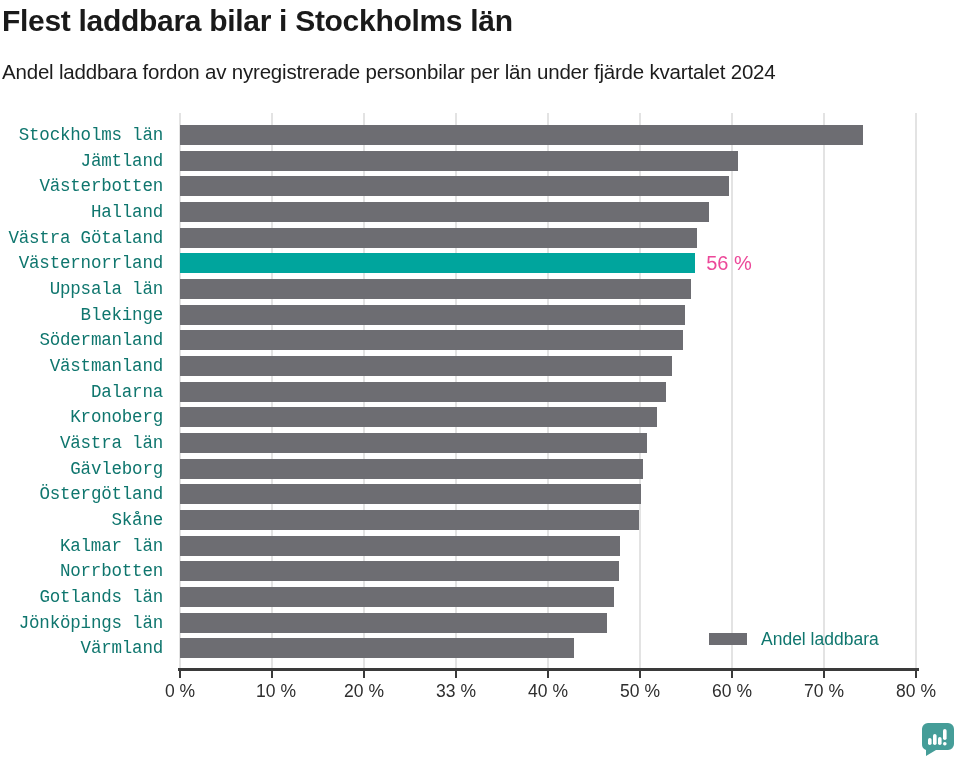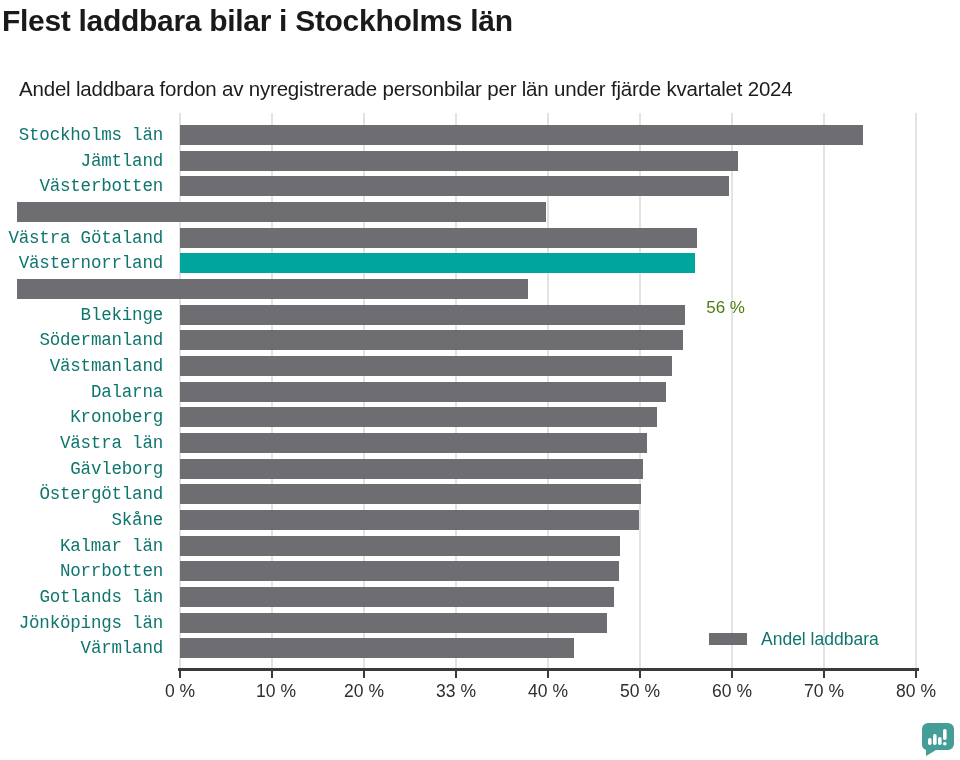--- a/index.html
+++ b/index.html
@@ -16,7 +16,7 @@
     white-space: nowrap;
   }
   .chart-subtitle {
-    position: absolute; left: 2px; top: 60px; margin: 17px;
+    position: absolute; left: 2px; top: 60px; margin: 0;
     font-size: 20.5px; font-weight: 400; color: #1c1c1c; letter-spacing: -0.2px;
     white-space: nowrap;
   }

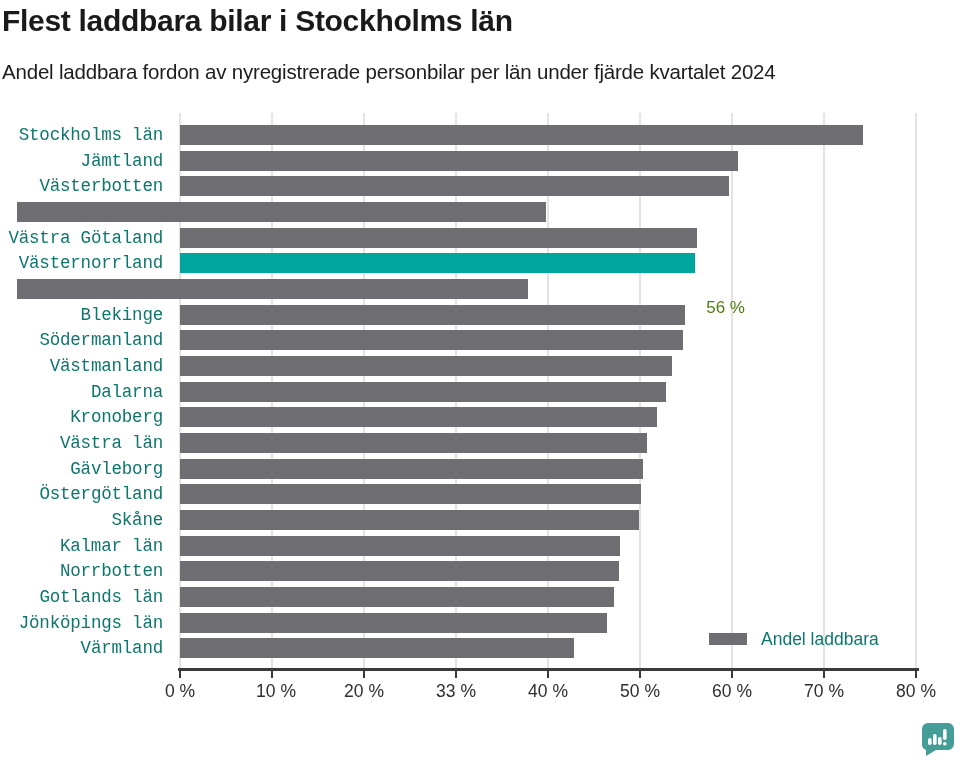--- a/index.html
+++ b/index.html
@@ -119,6 +119,7 @@
           </div>
         </div>
         <div class="row">
+          <div class="row-label">Halland</div>
           <div class="row-track">
             <div class="bar" style="width: 71.875%;"></div>
           </div>

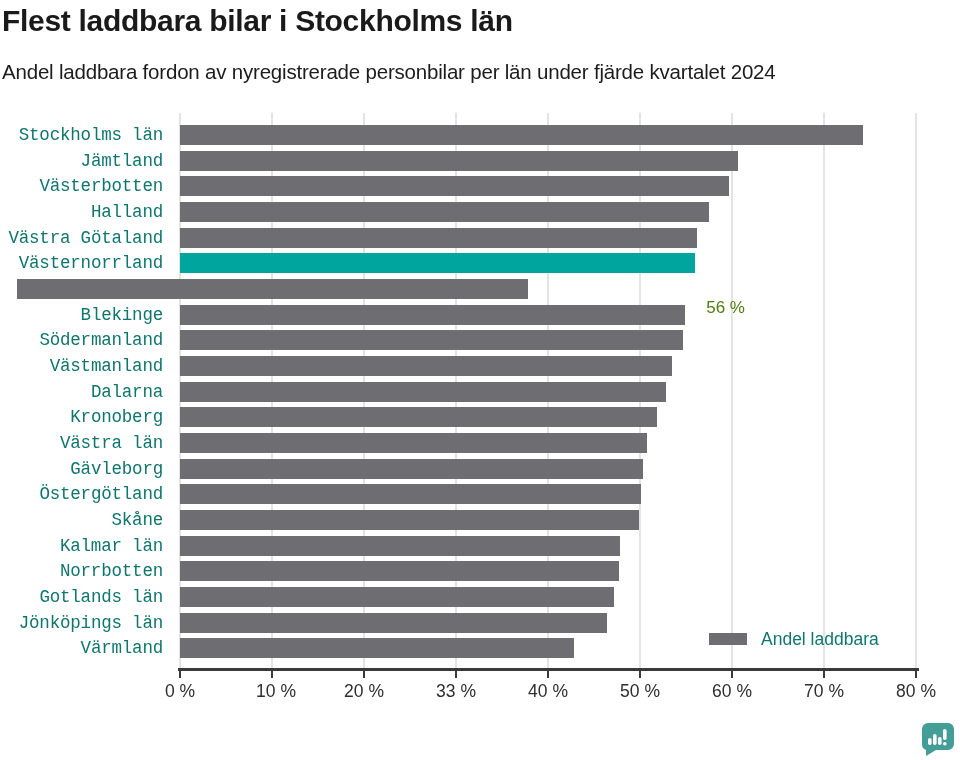--- a/index.html
+++ b/index.html
@@ -45,7 +45,7 @@
   .bar.highlight { background: #00a59d; }
   .value-label {
     position: absolute; top: 50%; transform: translateY(-50%);
-    font-size: 17px; color: #4d7c0f; white-space: nowrap; margin-top: 45px;
+    font-size: 20px; color: #ec4899; white-space: nowrap;
   }
 
   .axis-line {

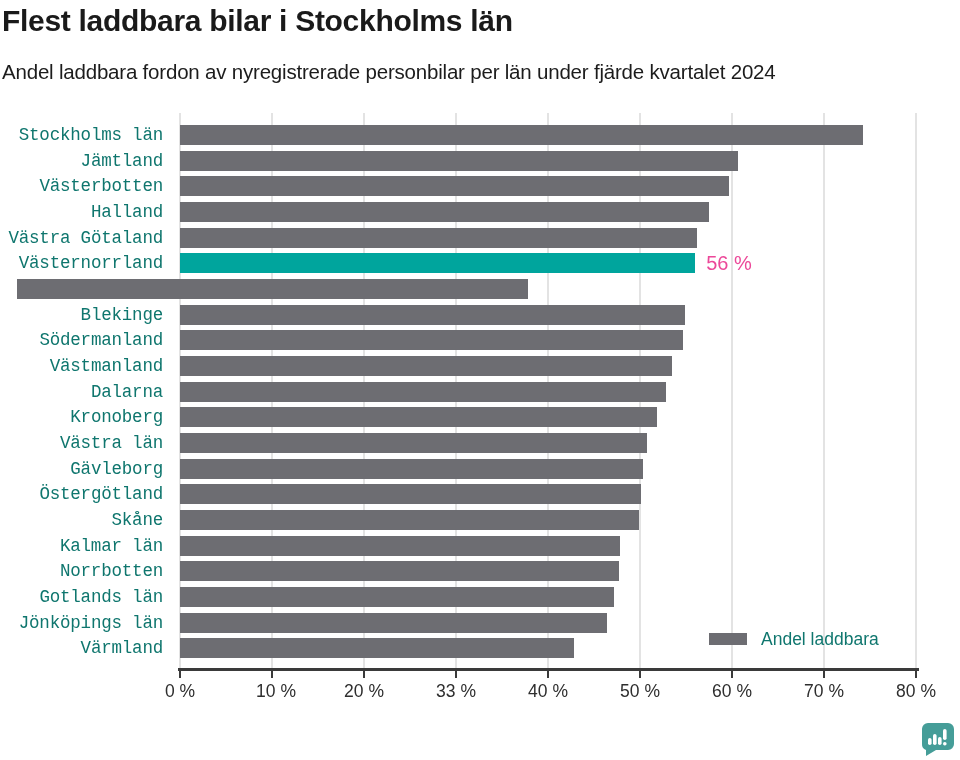--- a/index.html
+++ b/index.html
@@ -138,6 +138,7 @@
           </div>
         </div>
         <div class="row">
+          <div class="row-label">Uppsala län</div>
           <div class="row-track">
             <div class="bar" style="width: 69.375%;"></div>
           </div>

